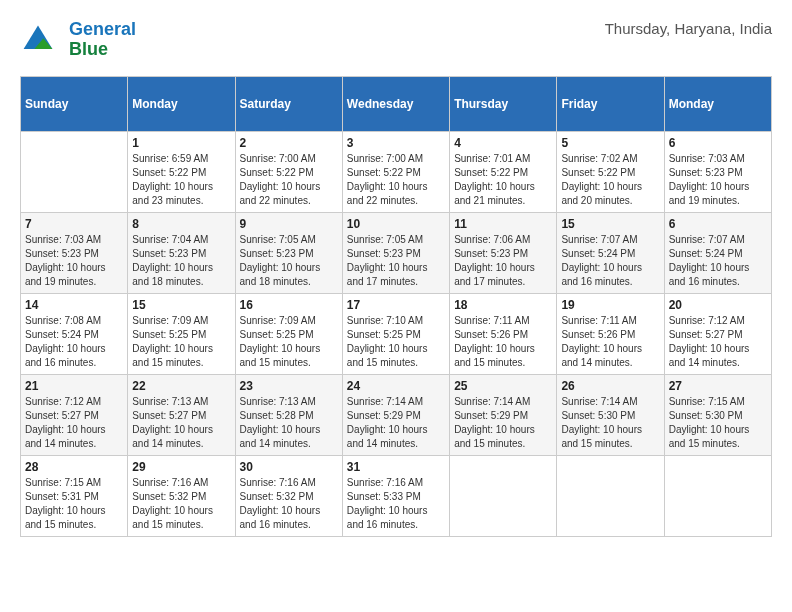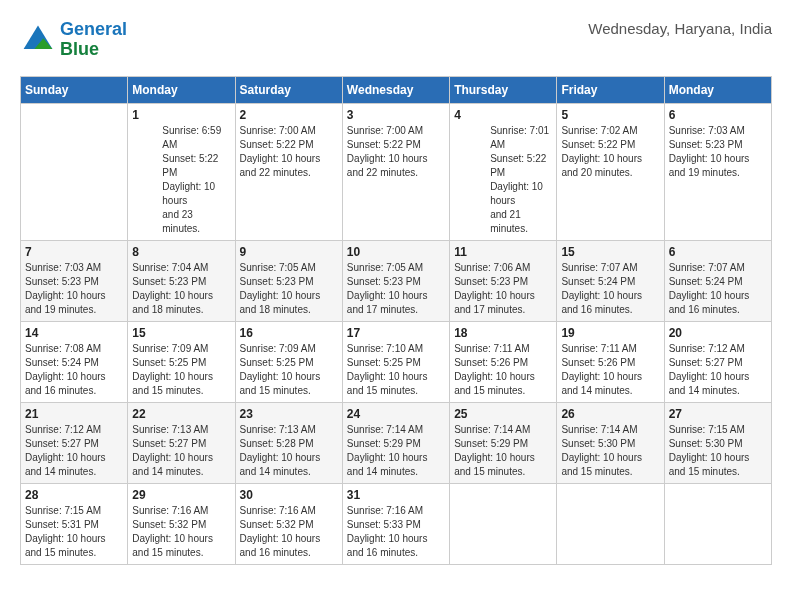--- a/index.html
+++ b/index.html
@@ -19,7 +19,7 @@
     .logo {
       display: flex;
       align-items: center;
-      gap: 4px;
+      gap: 13px;
     }
     .logo-text {
       font-size: 18px;

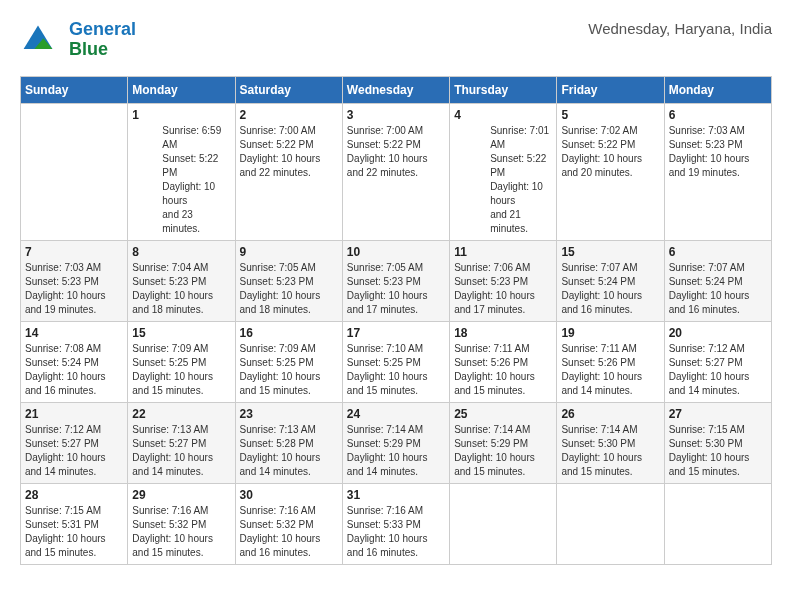--- a/index.html
+++ b/index.html
@@ -101,7 +101,7 @@
     </div>
   </div>
   <div class="title-area">
-    <div class="location">Wednesday, Haryana, India</div>
+    <div class="location">Thursday, Haryana, India</div>
   </div>
 </div>
 

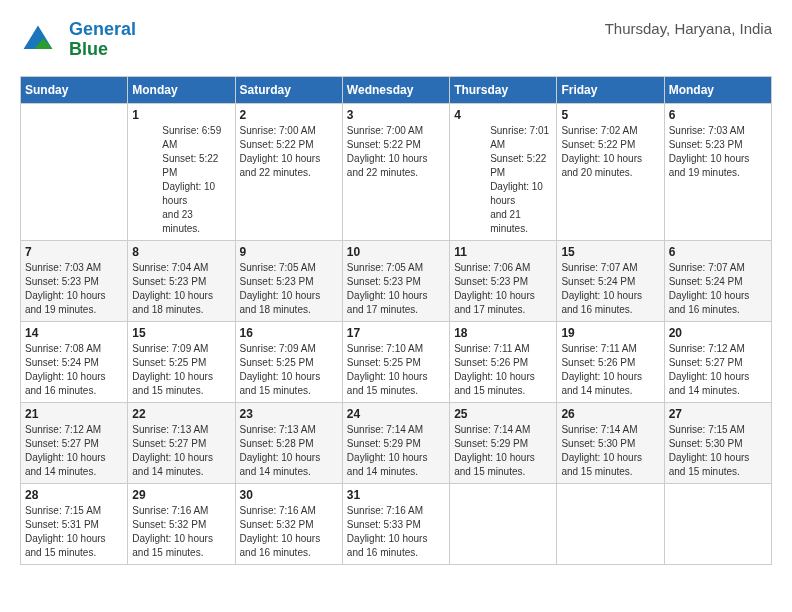--- a/index.html
+++ b/index.html
@@ -54,7 +54,7 @@
     .calendar-table th {
       background: #2a6db5;
       color: #fff;
-      padding: 6px 4px;
+      padding: 20px 4px;
       text-align: left;
       font-size: 12px;
       font-weight: bold;

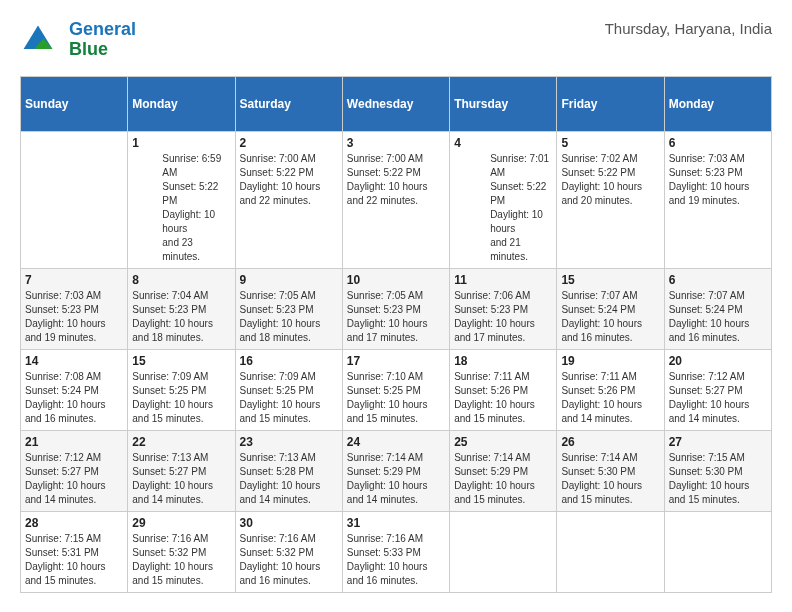--- a/index.html
+++ b/index.html
@@ -122,7 +122,7 @@
         <td class="empty-cell"></td>
         <td>
           <div class="day-number">1</div>
-          <div class="day-info" style="white-space: pre-line; margin-left: 30px;">Sunrise: 6:59 AM
+          <div class="day-info" style="white-space: pre-line;">Sunrise: 6:59 AM
 Sunset: 5:22 PM
 Daylight: 10 hours
 and 23 minutes.</div>

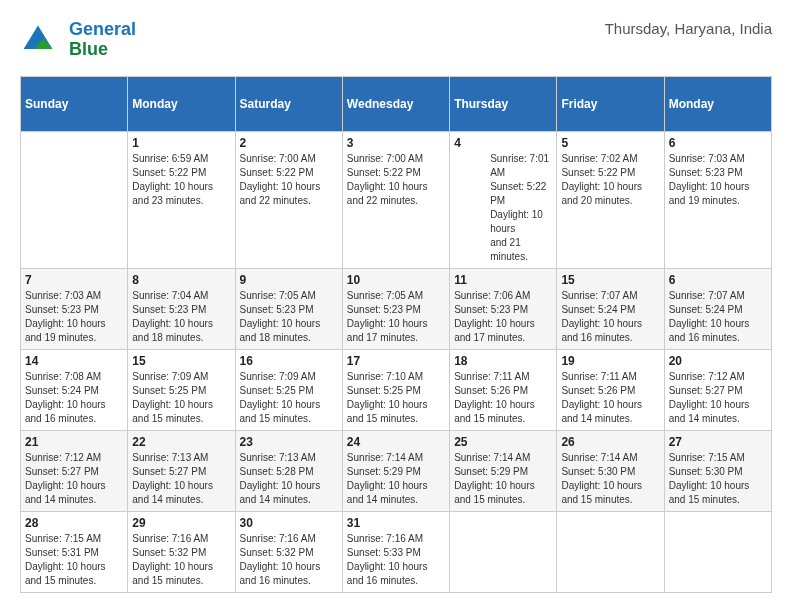--- a/index.html
+++ b/index.html
@@ -143,7 +143,7 @@
         </td>
         <td>
           <div class="day-number">4</div>
-          <div class="day-info" style="white-space: pre-line; margin-left: 36px;">Sunrise: 7:01 AM
+          <div class="day-info" style="white-space: pre-line;">Sunrise: 7:01 AM
 Sunset: 5:22 PM
 Daylight: 10 hours
 and 21 minutes.</div>

